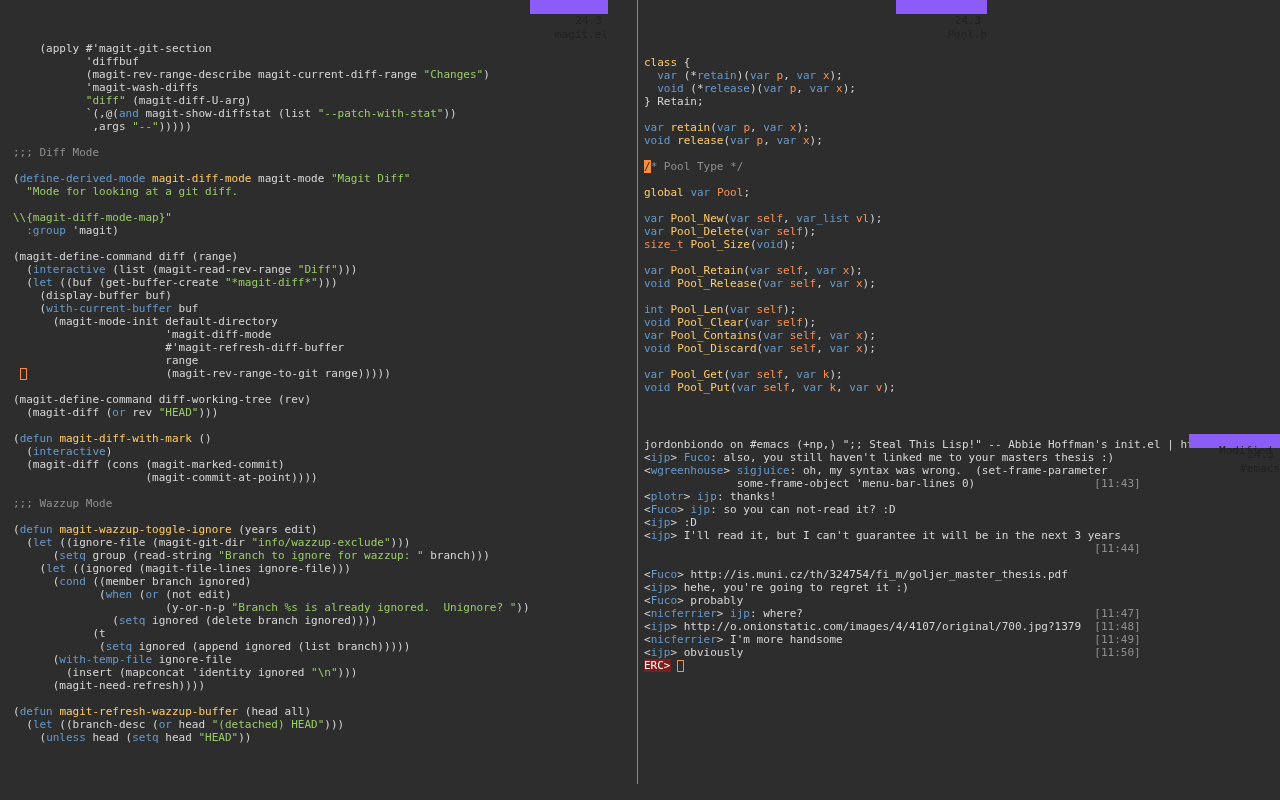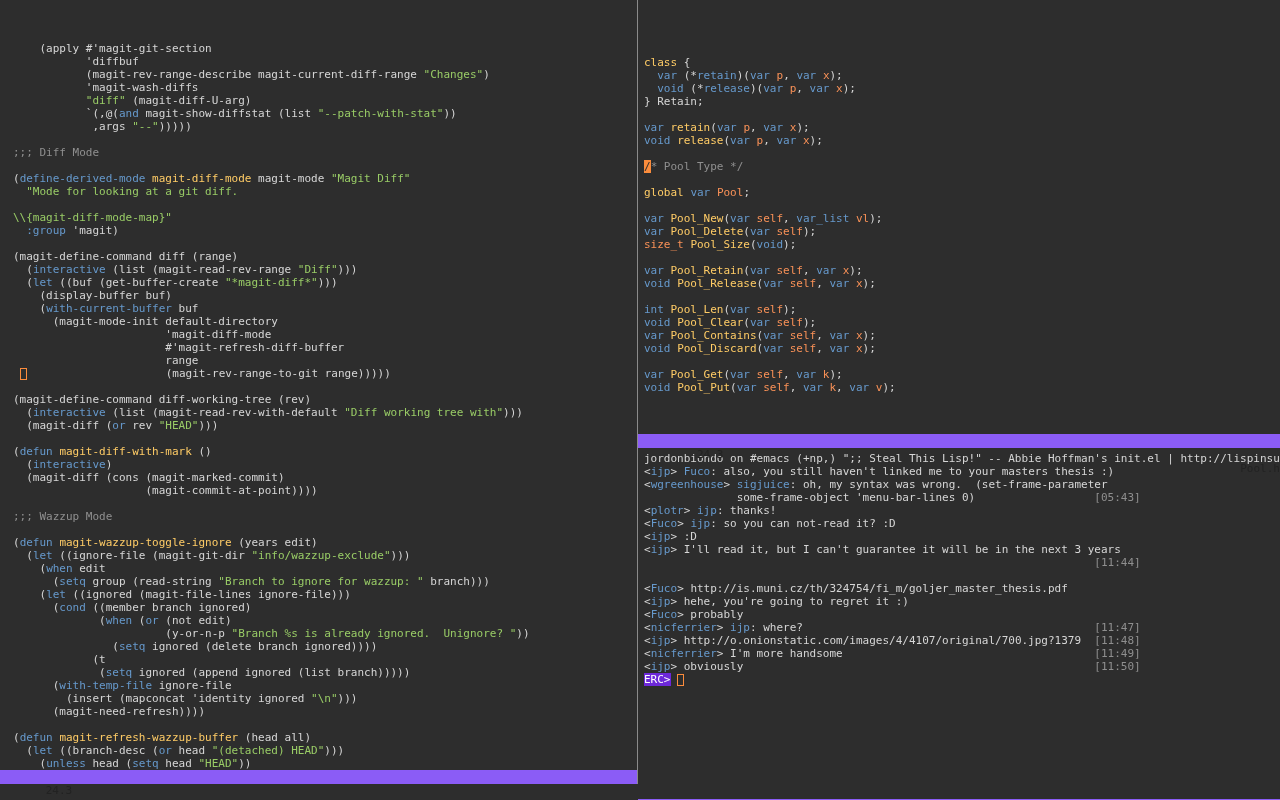--- a/index.html
+++ b/index.html
@@ -6,7 +6,7 @@
   html,body{width:1280px;height:800px;background:#2d2d2d;overflow:hidden}
   body{font-family:"DejaVu Sans Mono",monospace;font-size:11px;line-height:13px;color:#d6d6d6}
   .main{display:flex;height:784px}
-  .win{display:flex;flex-direction:column}
+  .win{display:flex;flex-direction:row}
   .left{width:637px}
   .vdiv{width:1px;background:#8a8a8a;height:784px}
   .rightcol{width:642px;display:flex;flex-direction:column}

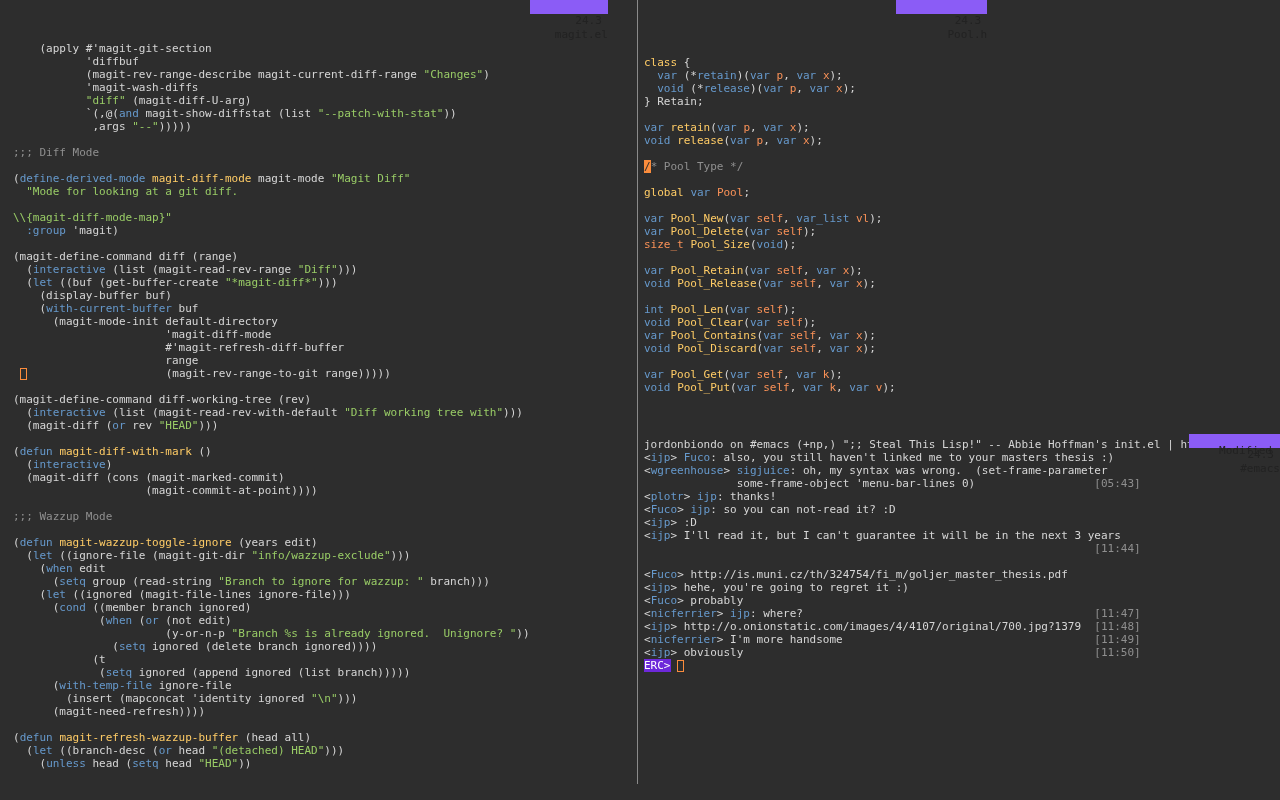--- a/index.html
+++ b/index.html
@@ -67,7 +67,6 @@
         <div class="cl"><span class="t-fg"> </span><span class="t-hcur"> </span><span class="t-fg">                     (magit-rev-range-to-git range)))))</span></div>
         <div class="cl">&nbsp;</div>
         <div class="cl"><span class="t-fg">(magit-define-command diff-working-tree (rev)</span></div>
-        <div class="cl"><span class="t-fg">  (</span><span class="t-kw">interactive</span><span class="t-fg"> (list (magit-read-rev-with-default </span><span class="t-st">"Diff working tree with"</span><span class="t-fg">)))</span></div>
         <div class="cl"><span class="t-fg">  (magit-diff (</span><span class="t-kw">or</span><span class="t-fg"> rev </span><span class="t-st">"HEAD"</span><span class="t-fg">)))</span></div>
         <div class="cl">&nbsp;</div>
         <div class="cl"><span class="t-fg">(</span><span class="t-kw">defun</span><span class="t-fg"> </span><span class="t-fn">magit-diff-with-mark</span><span class="t-fg"> ()</span></div>

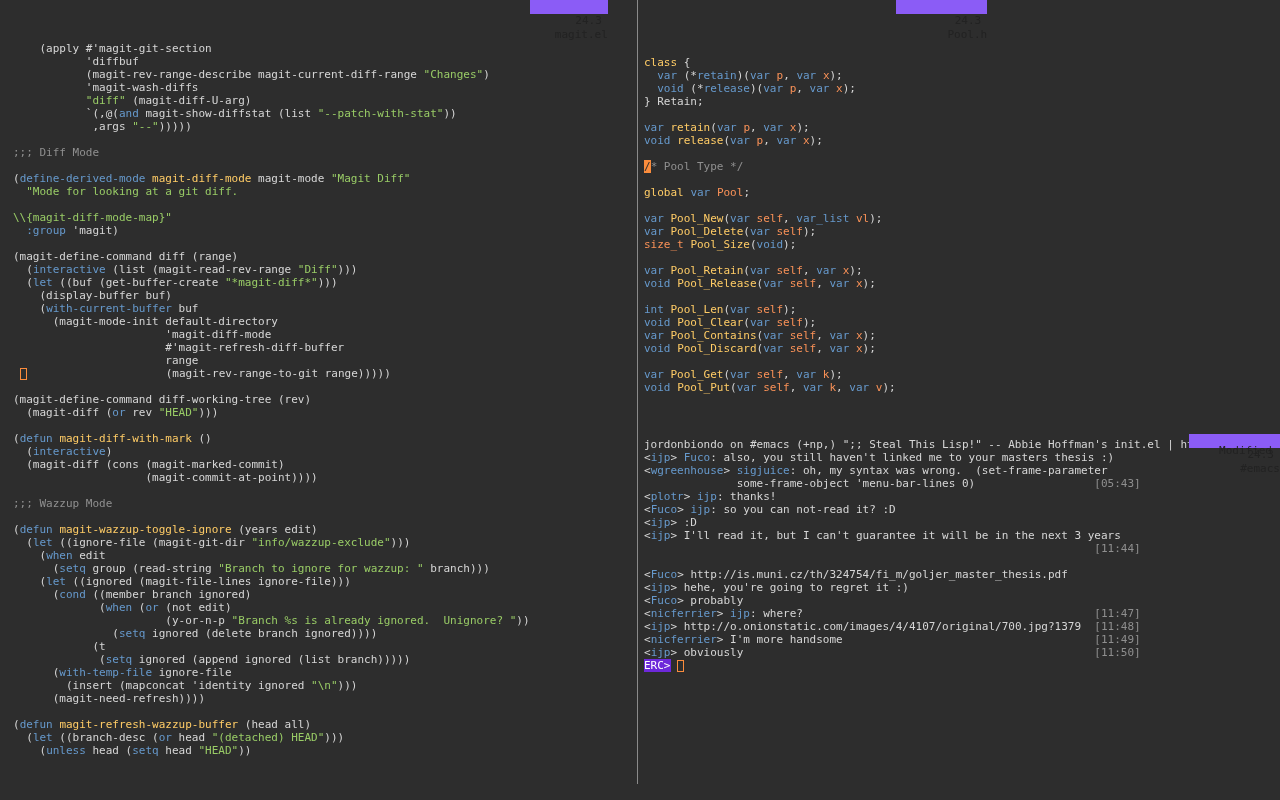--- a/index.html
+++ b/index.html
@@ -143,7 +143,7 @@
           <div class="cl"><span class="t-fg">jordonbiondo on #emacs (+np,) ";; Steal This Lisp!" -- Abbie Hoffman's init.el | http://lispinsummerprojec</span></div>
           <div class="cl"><span class="t-fg">&lt;</span><span class="t-nk">ijp</span><span class="t-fg">&gt; </span><span class="t-nk">Fuco</span><span class="t-fg">: also, you still haven't linked me to your masters thesis :)</span></div>
           <div class="cl"><span class="t-fg">&lt;</span><span class="t-nk">wgreenhouse</span><span class="t-fg">&gt; </span><span class="t-nk">sigjuice</span><span class="t-fg">: oh, my syntax was wrong.  (set-frame-parameter</span></div>
-          <div class="cl"><span class="t-fg">              some-frame-object 'menu-bar-lines 0)                  </span><span class="t-ts">[05:43]</span></div>
+          <div class="cl"><span class="t-fg">              some-frame-object 'menu-bar-lines 0)                  </span><span class="t-ts">[11:43]</span></div>
           <div class="cl"><span class="t-fg">&lt;</span><span class="t-nk">plotr</span><span class="t-fg">&gt; </span><span class="t-nk">ijp</span><span class="t-fg">: thanks!</span></div>
           <div class="cl"><span class="t-fg">&lt;</span><span class="t-nk">Fuco</span><span class="t-fg">&gt; </span><span class="t-nk">ijp</span><span class="t-fg">: so you can not-read it? :D</span></div>
           <div class="cl"><span class="t-fg">&lt;</span><span class="t-nk">ijp</span><span class="t-fg">&gt; :D</span></div>

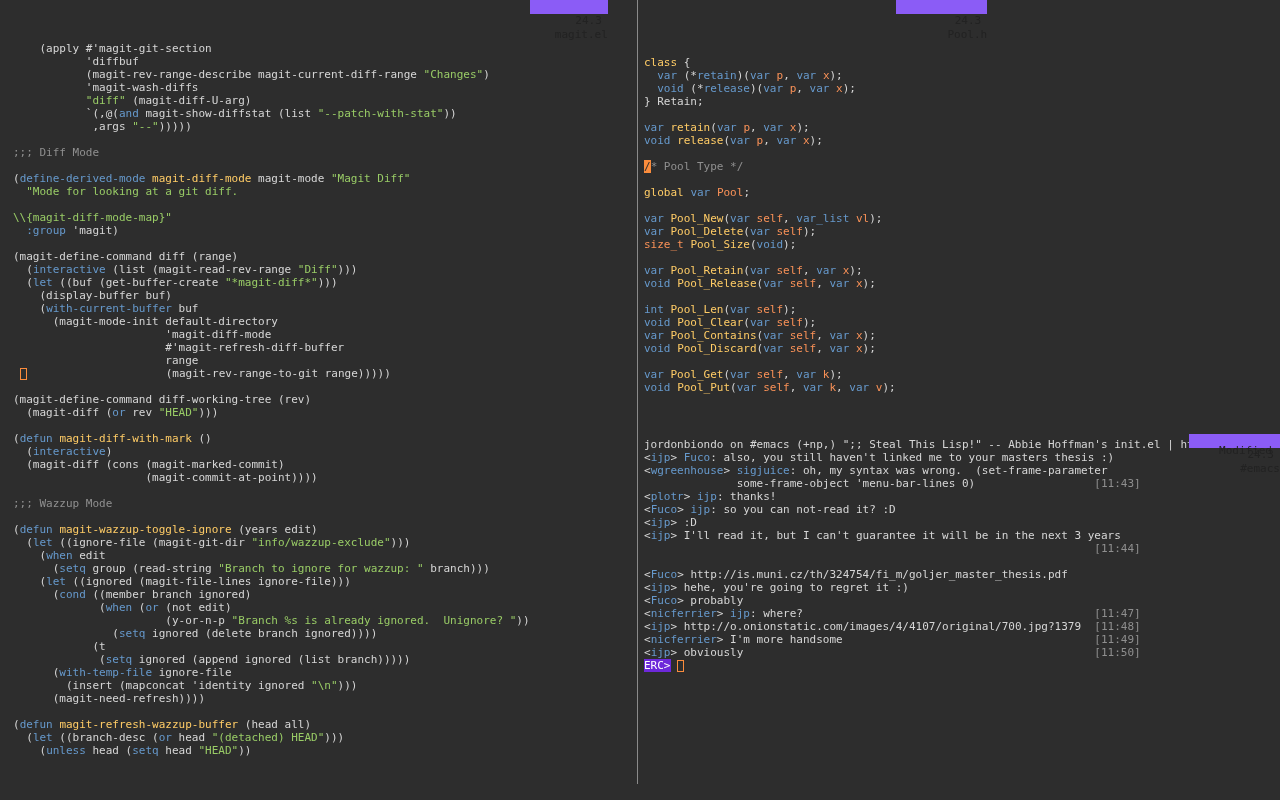--- a/index.html
+++ b/index.html
@@ -78,7 +78,6 @@
         <div class="cl">&nbsp;</div>
         <div class="cl"><span class="t-fg">(</span><span class="t-kw">defun</span><span class="t-fg"> </span><span class="t-fn">magit-wazzup-toggle-ignore</span><span class="t-fg"> (years edit)</span></div>
         <div class="cl"><span class="t-fg">  (</span><span class="t-kw">let</span><span class="t-fg"> ((ignore-file (magit-git-dir </span><span class="t-st">"info/wazzup-exclude"</span><span class="t-fg">)))</span></div>
-        <div class="cl"><span class="t-fg">    (</span><span class="t-kw">when</span><span class="t-fg"> edit</span></div>
         <div class="cl"><span class="t-fg">      (</span><span class="t-kw">setq</span><span class="t-fg"> group (read-string </span><span class="t-st">"Branch to ignore for wazzup: "</span><span class="t-fg"> branch)))</span></div>
         <div class="cl"><span class="t-fg">    (</span><span class="t-kw">let</span><span class="t-fg"> ((ignored (magit-file-lines ignore-file)))</span></div>
         <div class="cl"><span class="t-fg">      (</span><span class="t-kw">cond</span><span class="t-fg"> ((member branch ignored)</span></div>

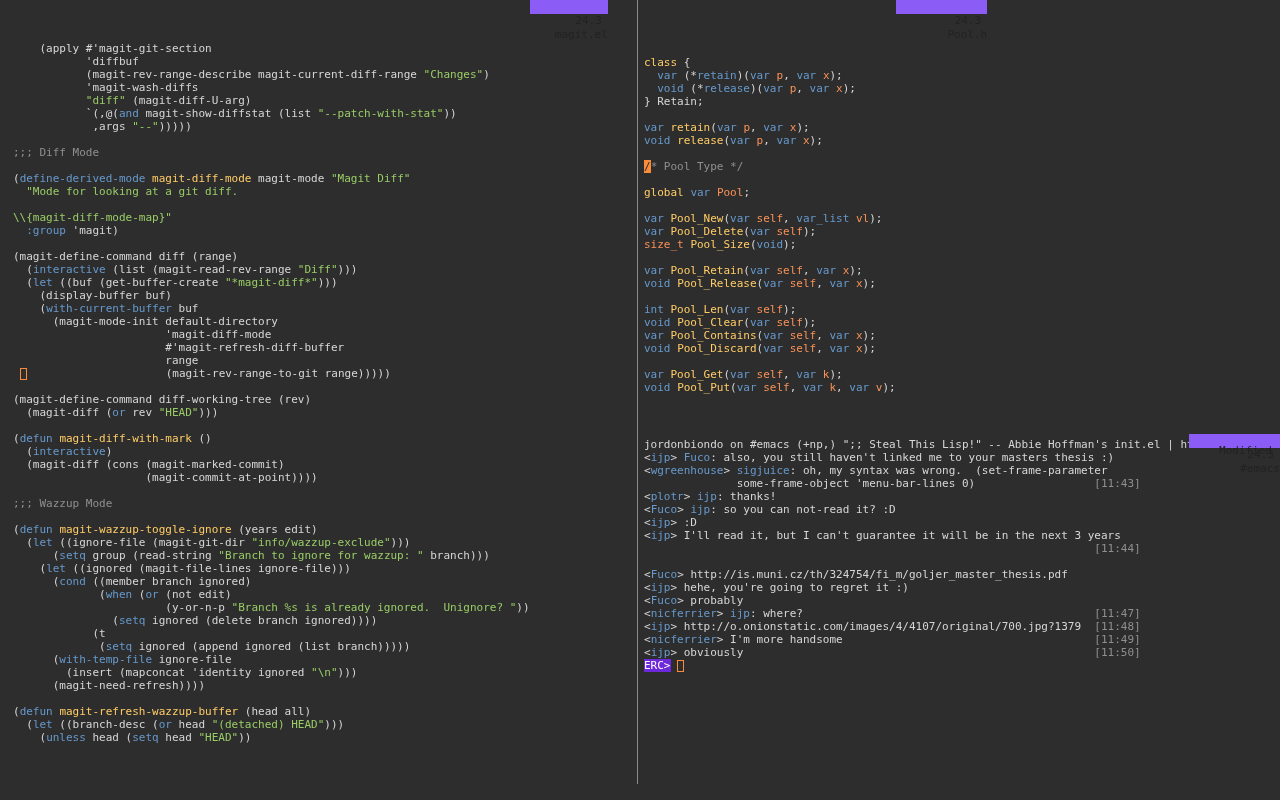--- a/index.html
+++ b/index.html
@@ -28,7 +28,7 @@
   .t-nk{color:#6699cc}
   .t-ts{color:#8f8f8f}
   .t-ur{color:#d6d6d6;}
-  .t-prompt{background:#6d28d9;color:#ffffff}
+  .t-prompt{background:#7f1d1d;color:#ffffff}
   .t-cur{background:#fb8c3c;color:#2d2d2d}
   .t-hcur{display:inline-block;width:7px;height:12px;border:1px solid #fb8c3c;vertical-align:bottom;margin-bottom:0}
 </style>

